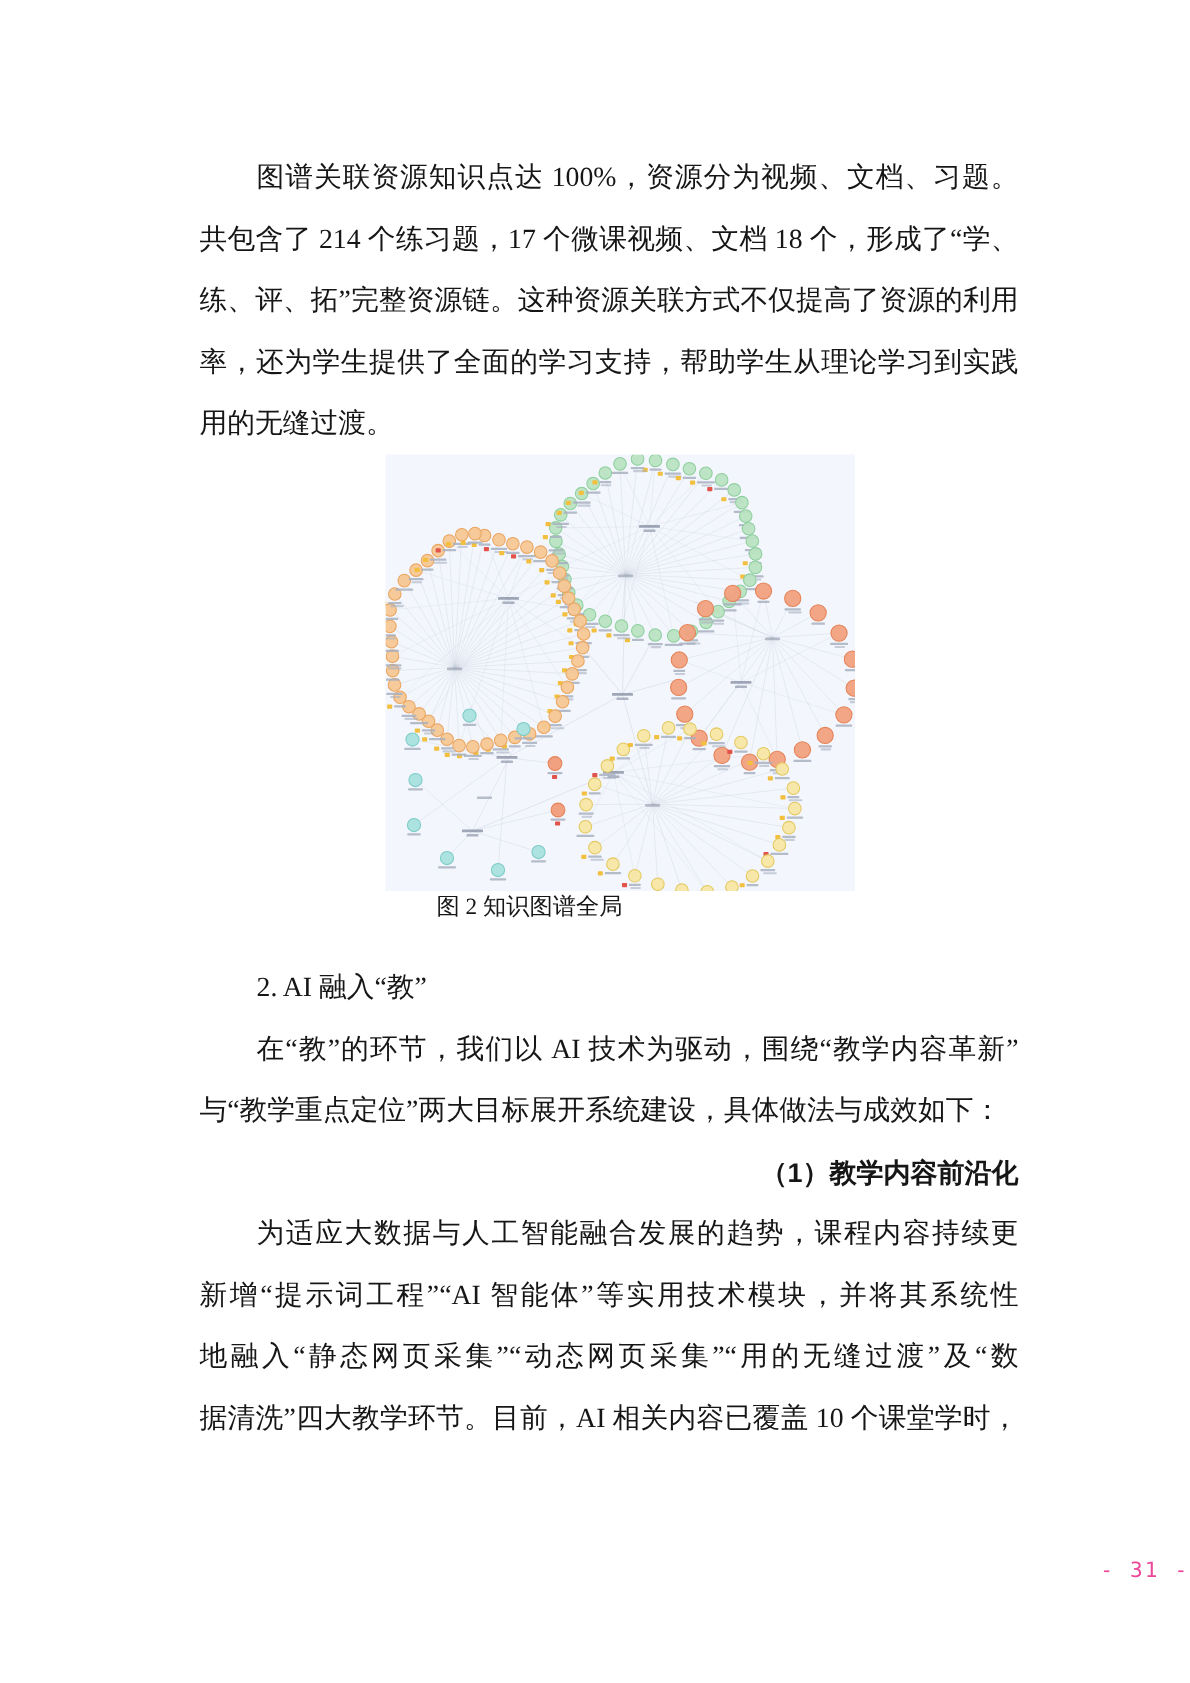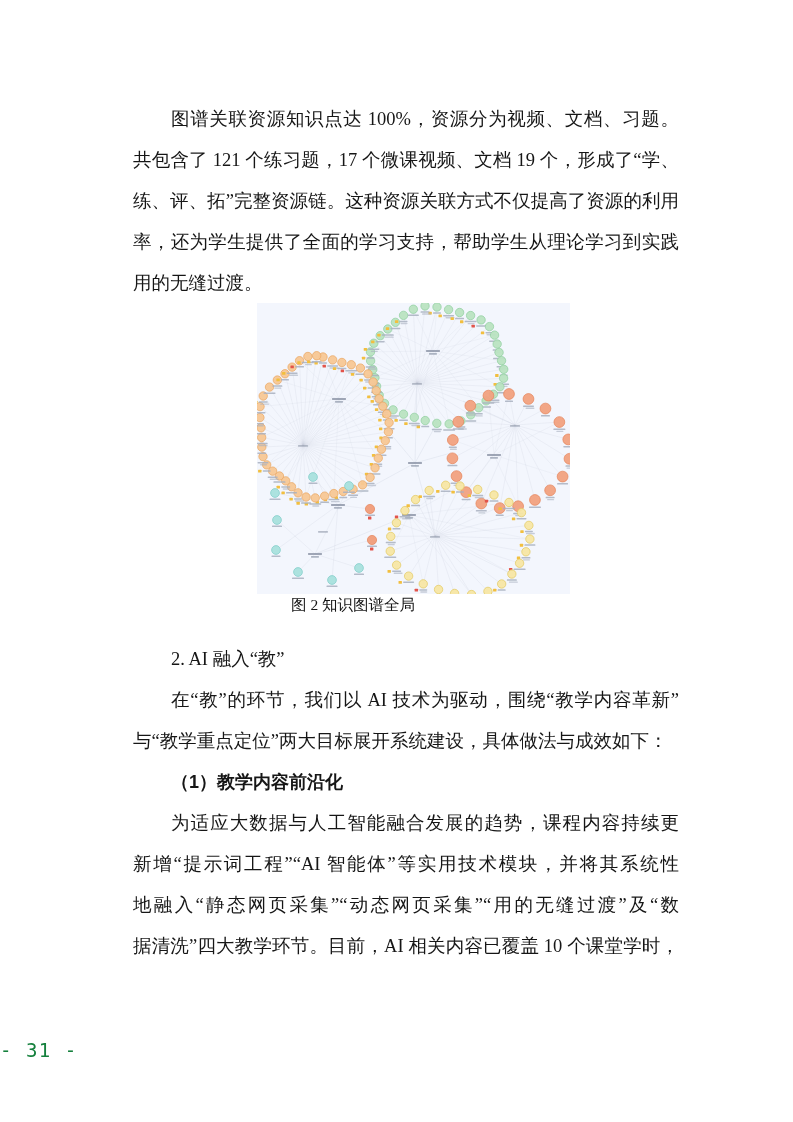--- a/index.html
+++ b/index.html
@@ -24,7 +24,7 @@
 
   <div class="tb" style="top:99px">
     <div class="ln j ind">图谱关联资源知识点达 100%，资源分为视频、文档、习题。总</div>
-    <div class="ln j">共包含了 121 个练习题，17 个微课视频、文档 19 个，形成了“学、</div>
+    <div class="ln j">共包含了 214 个练习题，17 个微课视频、文档 18 个，形成了“学、</div>
     <div class="ln j">练、评、拓”完整资源链。这种资源关联方式不仅提高了资源的利用</div>
     <div class="ln j">率，还为学生提供了全面的学习支持，帮助学生从理论学习到实践应</div>
     <div class="ln">用的无缝过渡。</div>

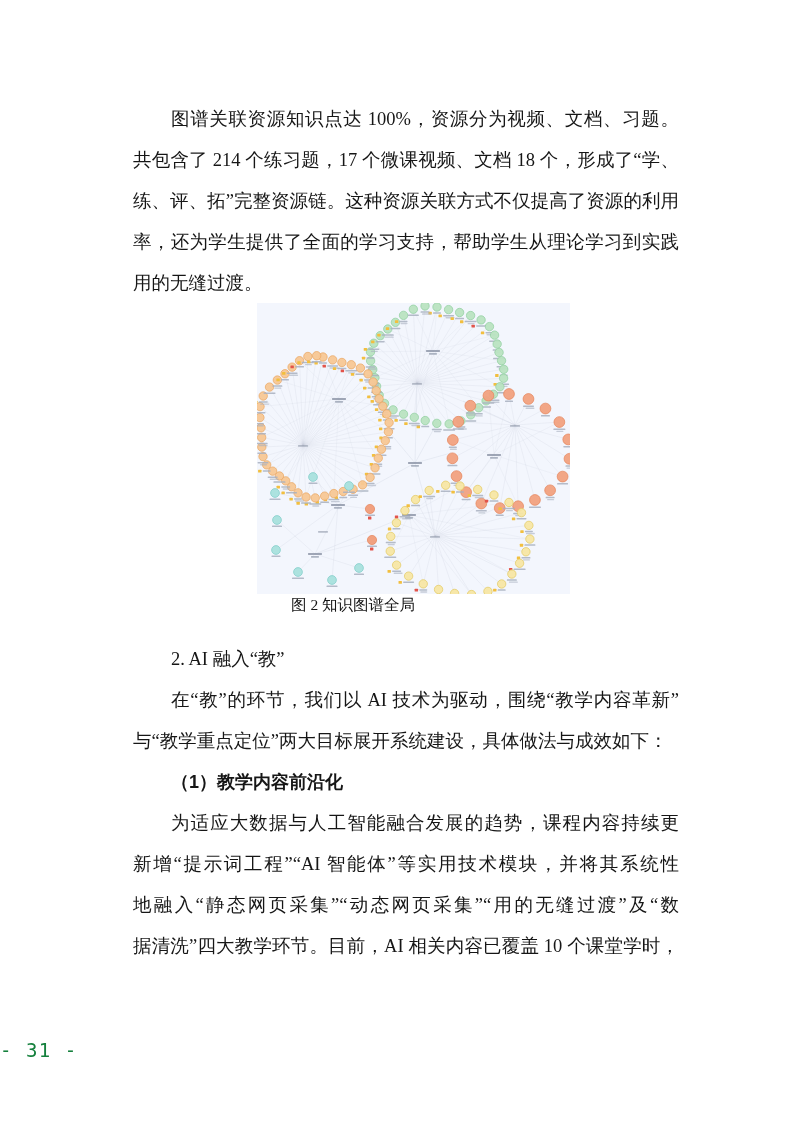--- a/index.html
+++ b/index.html
@@ -9,7 +9,7 @@
   .ln{height:41px;overflow:hidden;white-space:normal;margin-left:13px;}
   .j{text-align:justify;text-align-last:justify;}
   .ind{text-indent:38px;}
-  .h3b{font-weight:bold;font-family:"Liberation Sans","DejaVu Sans",sans-serif;font-size:18px;}
+  .h3b{font-weight:bold;font-family:"Liberation Sans","DejaVu Sans",sans-serif;font-size:18px;text-align:right;}
   .figure{position:absolute;left:257px;top:303px;width:313px;height:291px;overflow:hidden;}
   .figure svg{display:block;width:313px;height:291px;}
   .caption{position:absolute;left:0;top:593px;width:706px;text-align:center;

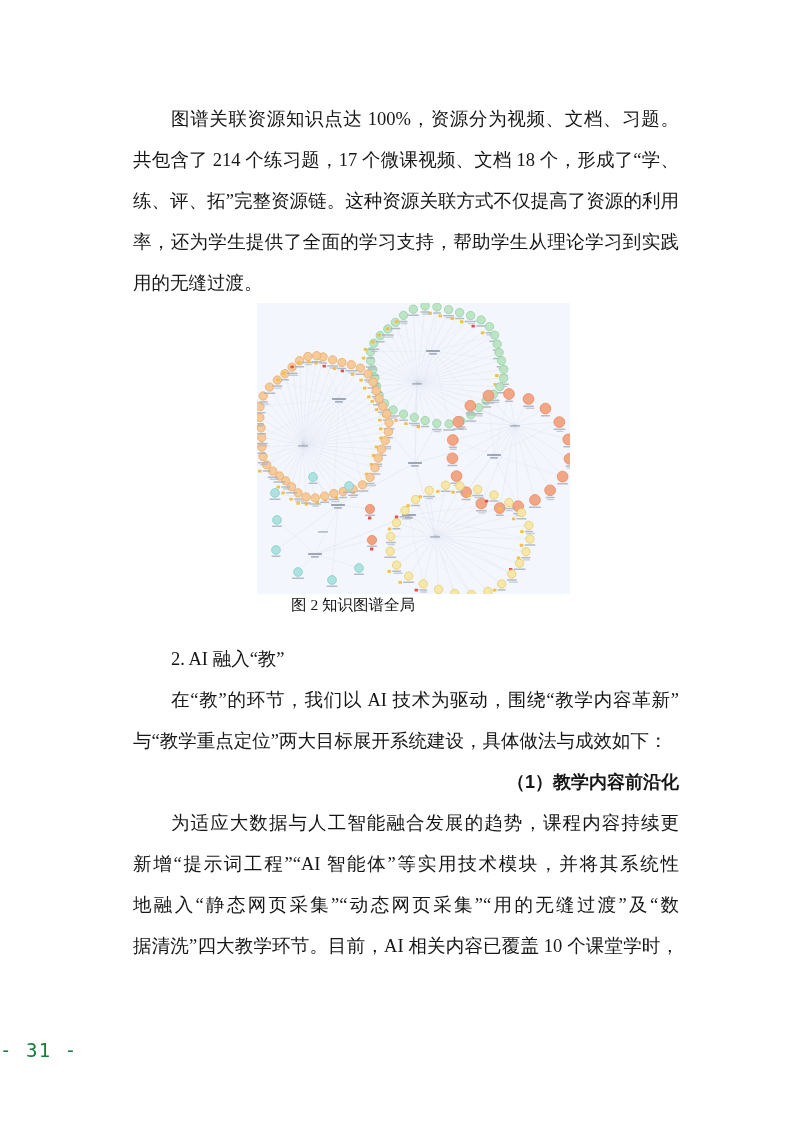--- a/index.html
+++ b/index.html
@@ -14,8 +14,8 @@
   .figure svg{display:block;width:313px;height:291px;}
   .caption{position:absolute;left:0;top:593px;width:706px;text-align:center;
            font-size:15.5px;line-height:24px;}
-  .footer{position:absolute;left:0;top:1039px;width:793px;text-align:left;
-          font-size:19px;letter-spacing:1.5px;font-family:"DejaVu Sans Mono","Liberation Mono",monospace;color:#15803d;}
+  .footer{position:absolute;left:0;top:1039px;width:793px;text-align:right;
+          font-size:14px;letter-spacing:1.5px;font-family:"DejaVu Sans Mono","Liberation Mono",monospace;color:#ec4899;}
 </style>
 </head>
 <body>

